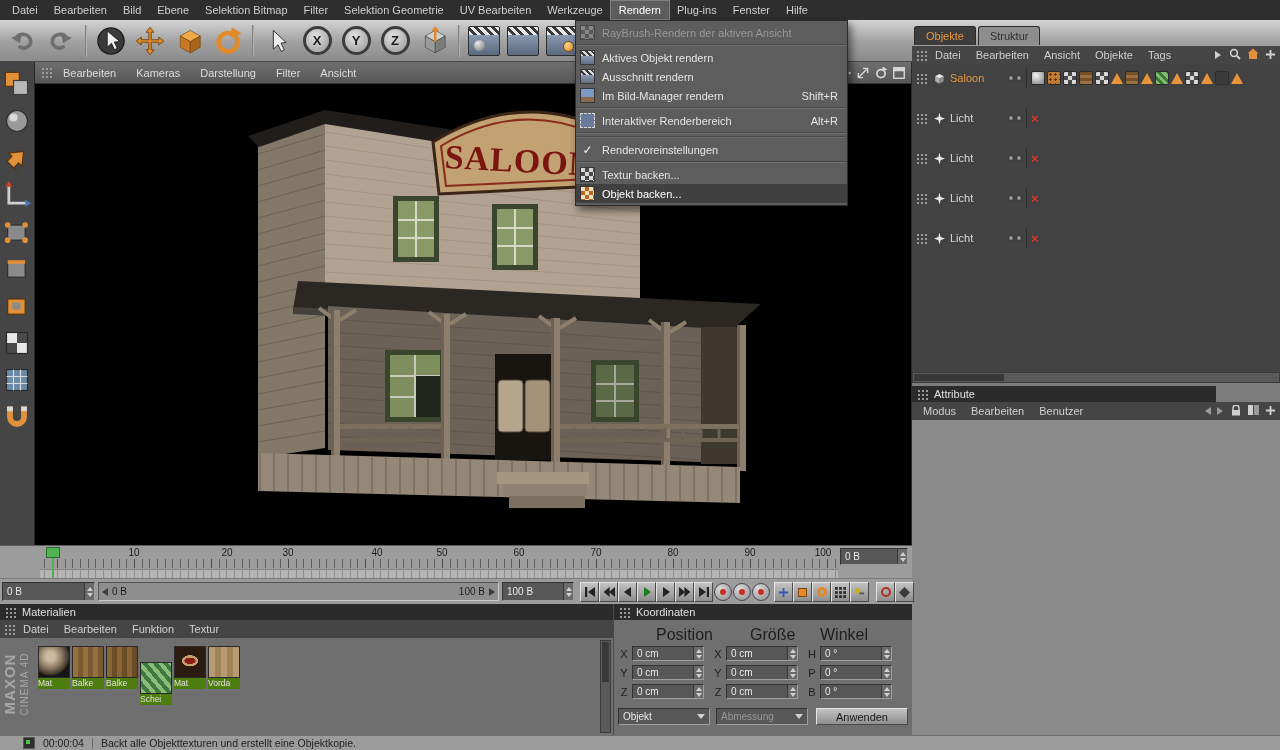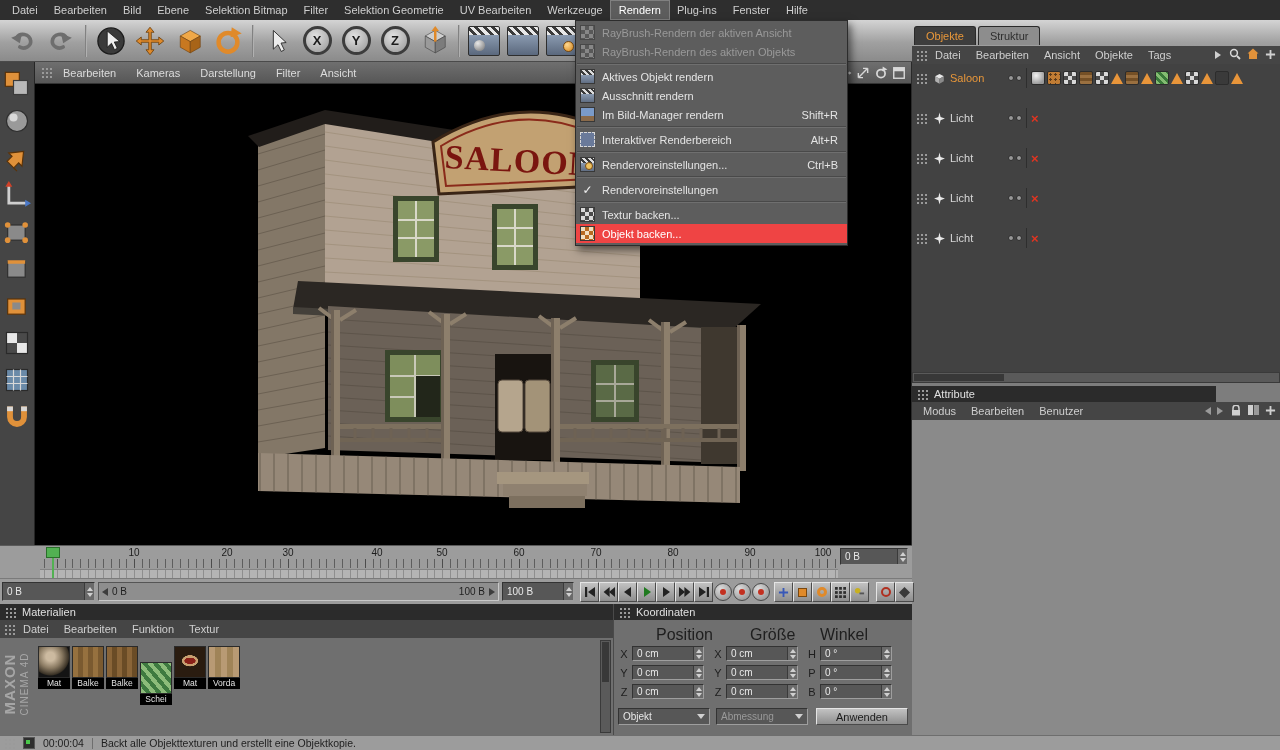--- a/index.html
+++ b/index.html
@@ -398,10 +398,6 @@
   <div class="mi dis">
       <div class="mic ray"></div>
       <span>RayBrush-Rendern der aktiven Ansicht</span>
-    </div>
-  <div class="mi dis">
-      <div class="mic ray"></div>
-      <span>RayBrush-Rendern des aktiven Objekts</span>
     </div>
   <div class="msep"></div>
   <div class="mi">

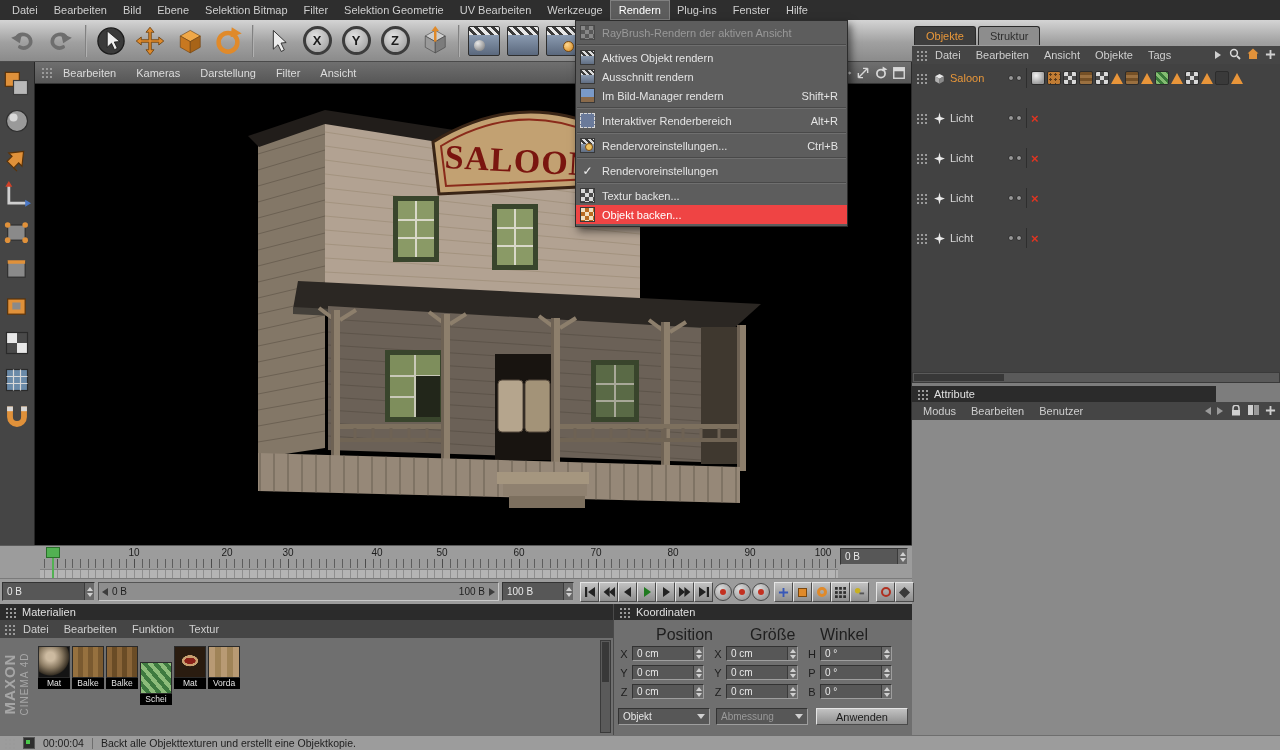--- a/index.html
+++ b/index.html
@@ -420,11 +420,6 @@
       <span class="sc">Alt+R</span>
     </div>
   <div class="msep"></div>
-  <div class="mi">
-      <div class="mic set"></div>
-      <span>Rendervoreinstellungen...</span>
-      <span class="sc">Ctrl+B</span>
-    </div>
   <div class="msep"></div>
   <div class="mi">
       <span class="ck">✓</span>

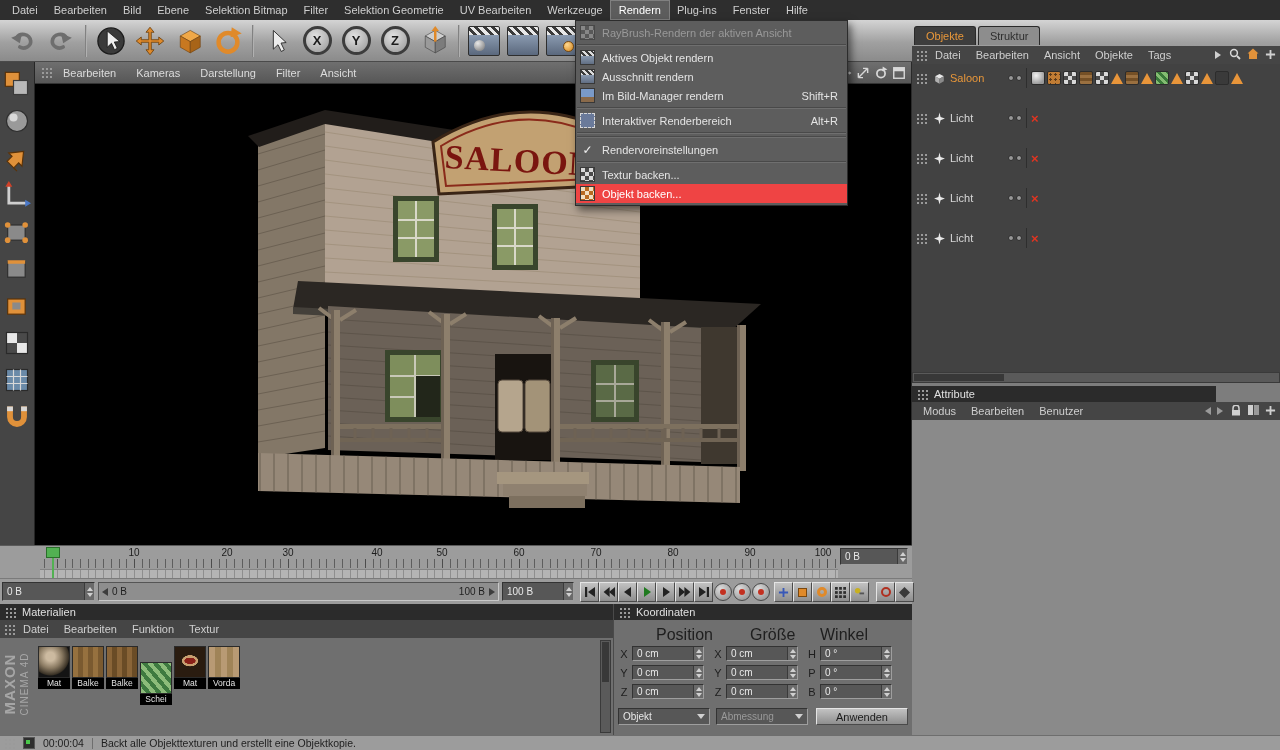--- a/index.html
+++ b/index.html
@@ -33,7 +33,7 @@
 #rmenu{left:575px;top:20px;width:273px;background:#5d5d5d;border:1px solid #2c2c2c;box-shadow:3px 4px 8px rgba(0,0,0,.55);z-index:60;padding:2px 0}
 .mi{height:19px;display:flex;align-items:center;font-size:11px;color:#e4e4e4;padding:0 9px 0 4px;white-space:nowrap}
 .mi.dis{color:#999}
-.mi.hl{background:#ef4444;color:#fff}
+.mi.hl{background:#404040;color:#fff}
 .mi .sc{margin-left:auto}
 .msep{height:2px;border-top:1px solid #494949;border-bottom:1px solid #6f6f6f;margin:2px 1px}
 .mic{width:15px;height:15px;margin-right:7px;flex:none;border:1px solid #383838;position:relative}

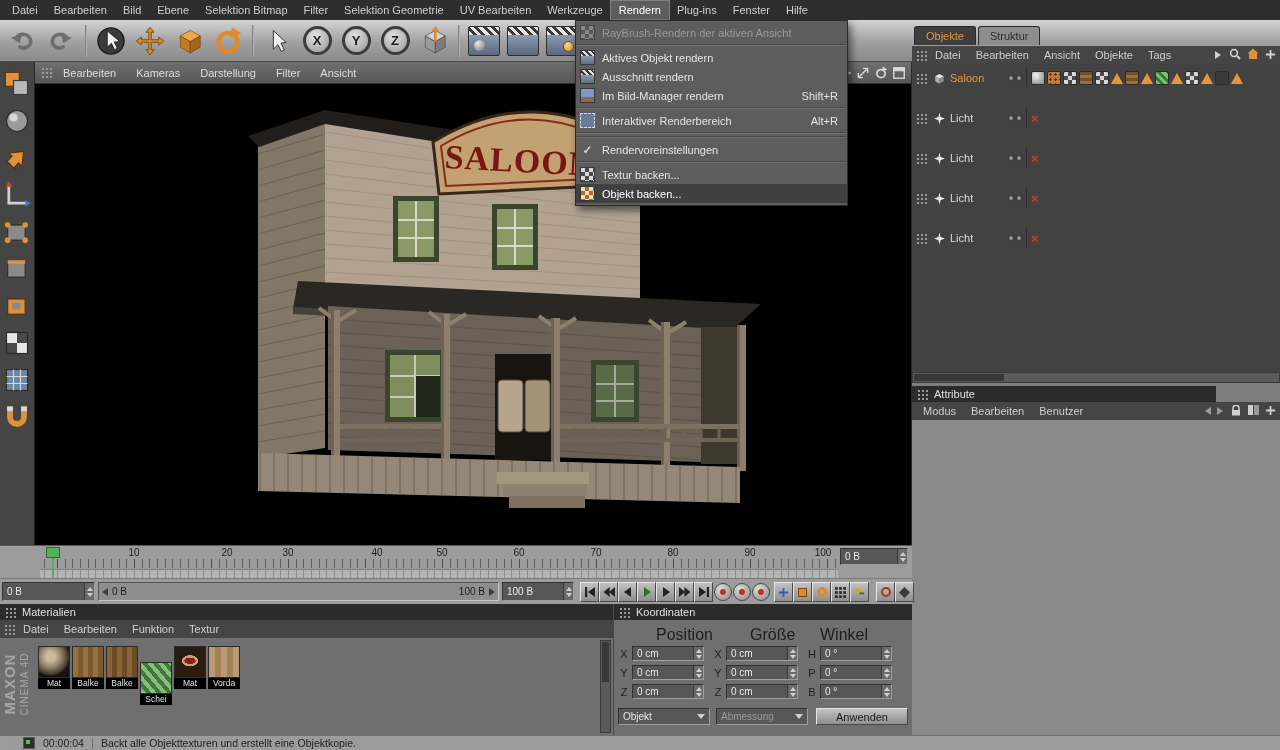--- a/index.html
+++ b/index.html
@@ -92,7 +92,7 @@
 .m3{background:repeating-linear-gradient(50deg,#8cbc7a 0 4px,#3e7a40 4px 8px)}
 .m4{background-color:#2a1c10;background-image:radial-gradient(ellipse 9px 5px at 50% 46%,#8a2018 60%,transparent 65%),radial-gradient(ellipse 13px 9px at 50% 46%,#c8a070 60%,transparent 64%)}
 .m5{background:repeating-linear-gradient(90deg,#b89a74 0 6px,#a08458 6px 12px)}
-.mlabel{width:32px;height:11px;background:#000000;color:#e2e2e2;font-size:8.5px;text-align:center;line-height:11px;overflow:hidden}
+.mlabel{width:32px;height:11px;background:#4d7c0f;color:#e2e2e2;font-size:8.5px;text-align:left;line-height:11px;overflow:hidden}
 
 #coords{left:613px;top:604px;width:299px;height:131px;background:#6f6f6f;border-left:1px solid #4a4a4a}
 .chead{position:absolute;font-size:16px;color:#1e1e1e}

